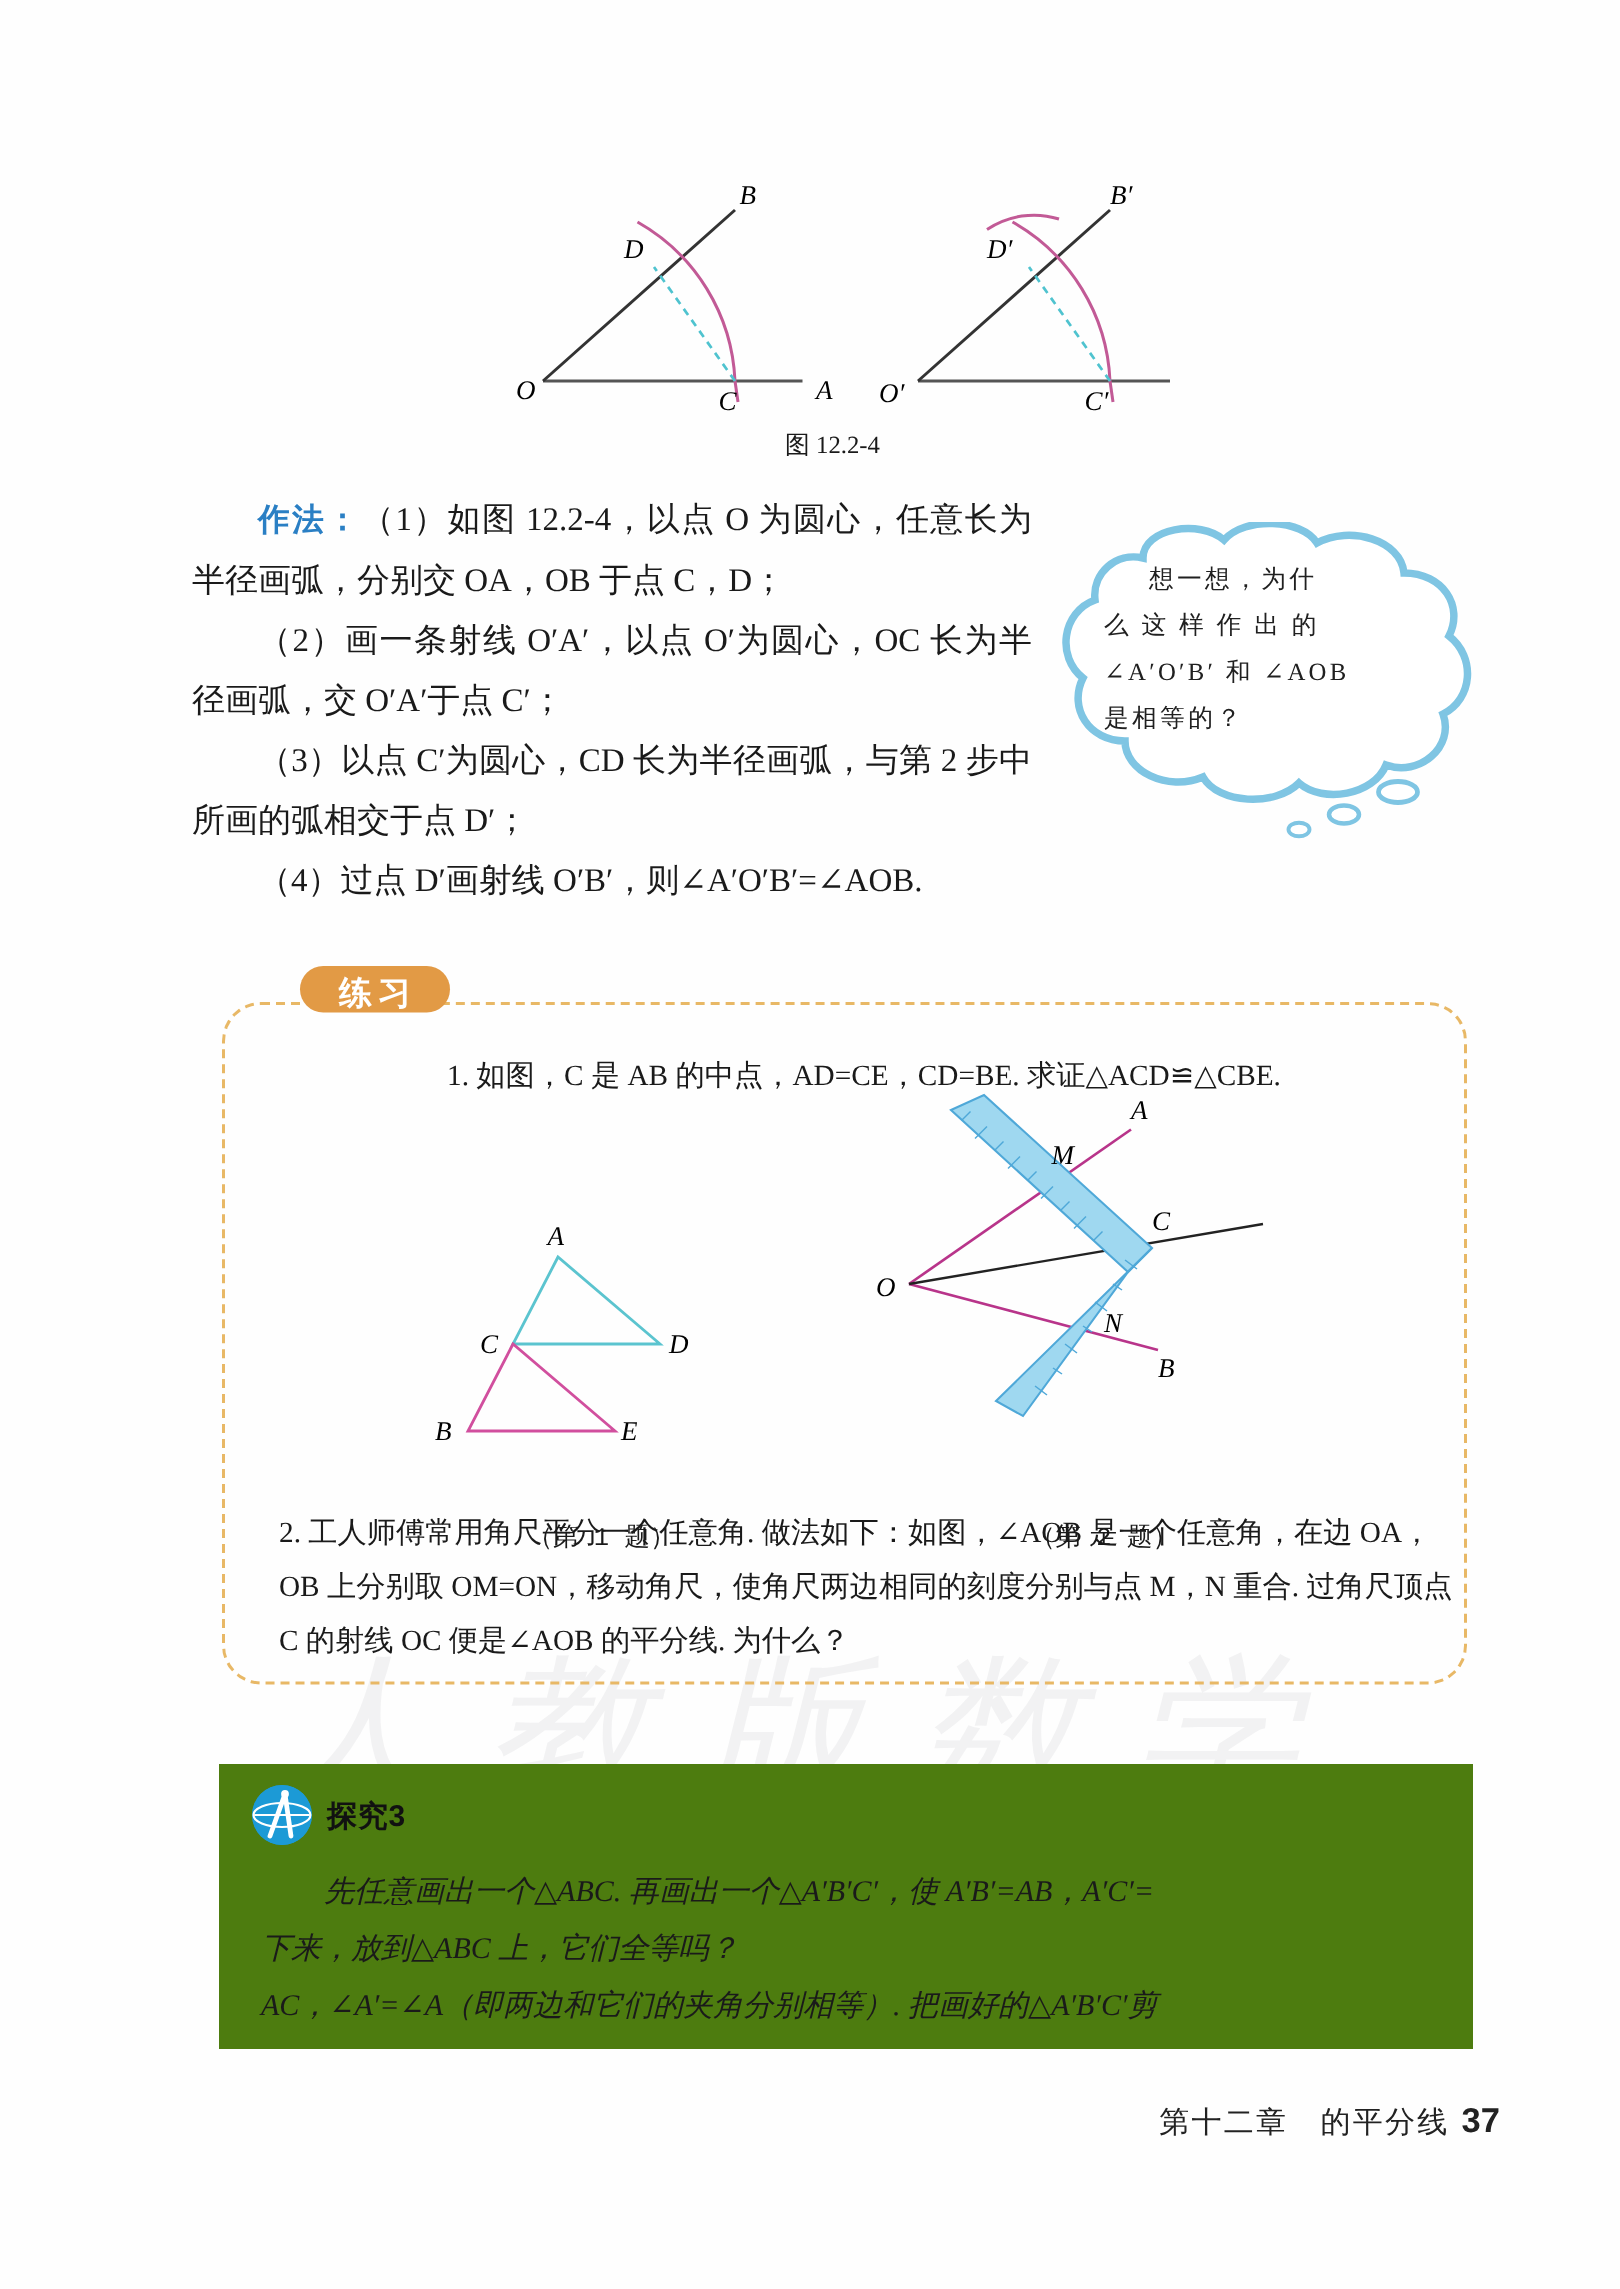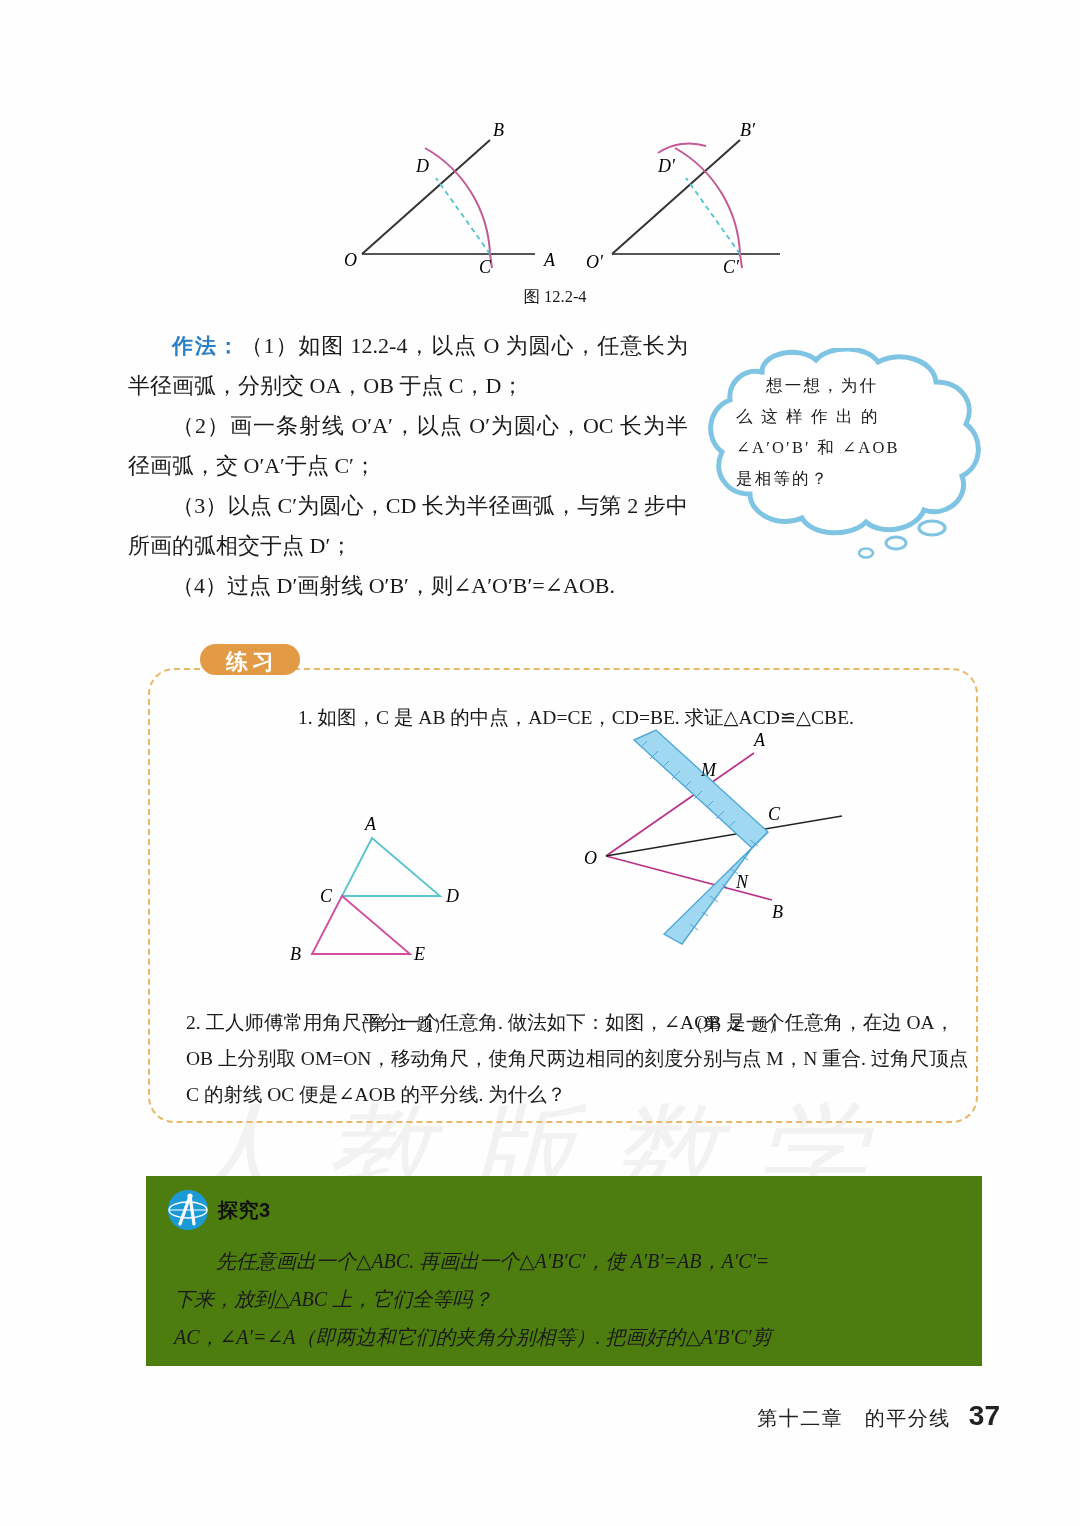--- a/index.html
+++ b/index.html
@@ -207,8 +207,8 @@
   .footer .pg {
     font-family: "Liberation Sans", sans-serif;
     font-weight: bold;
-    font-size: 28px;
-    margin-left: 18px;
+    font-size: 23px;
+    margin-left: 8px;
     letter-spacing: 0;
   }
   .nowrap { white-space: nowrap; }

